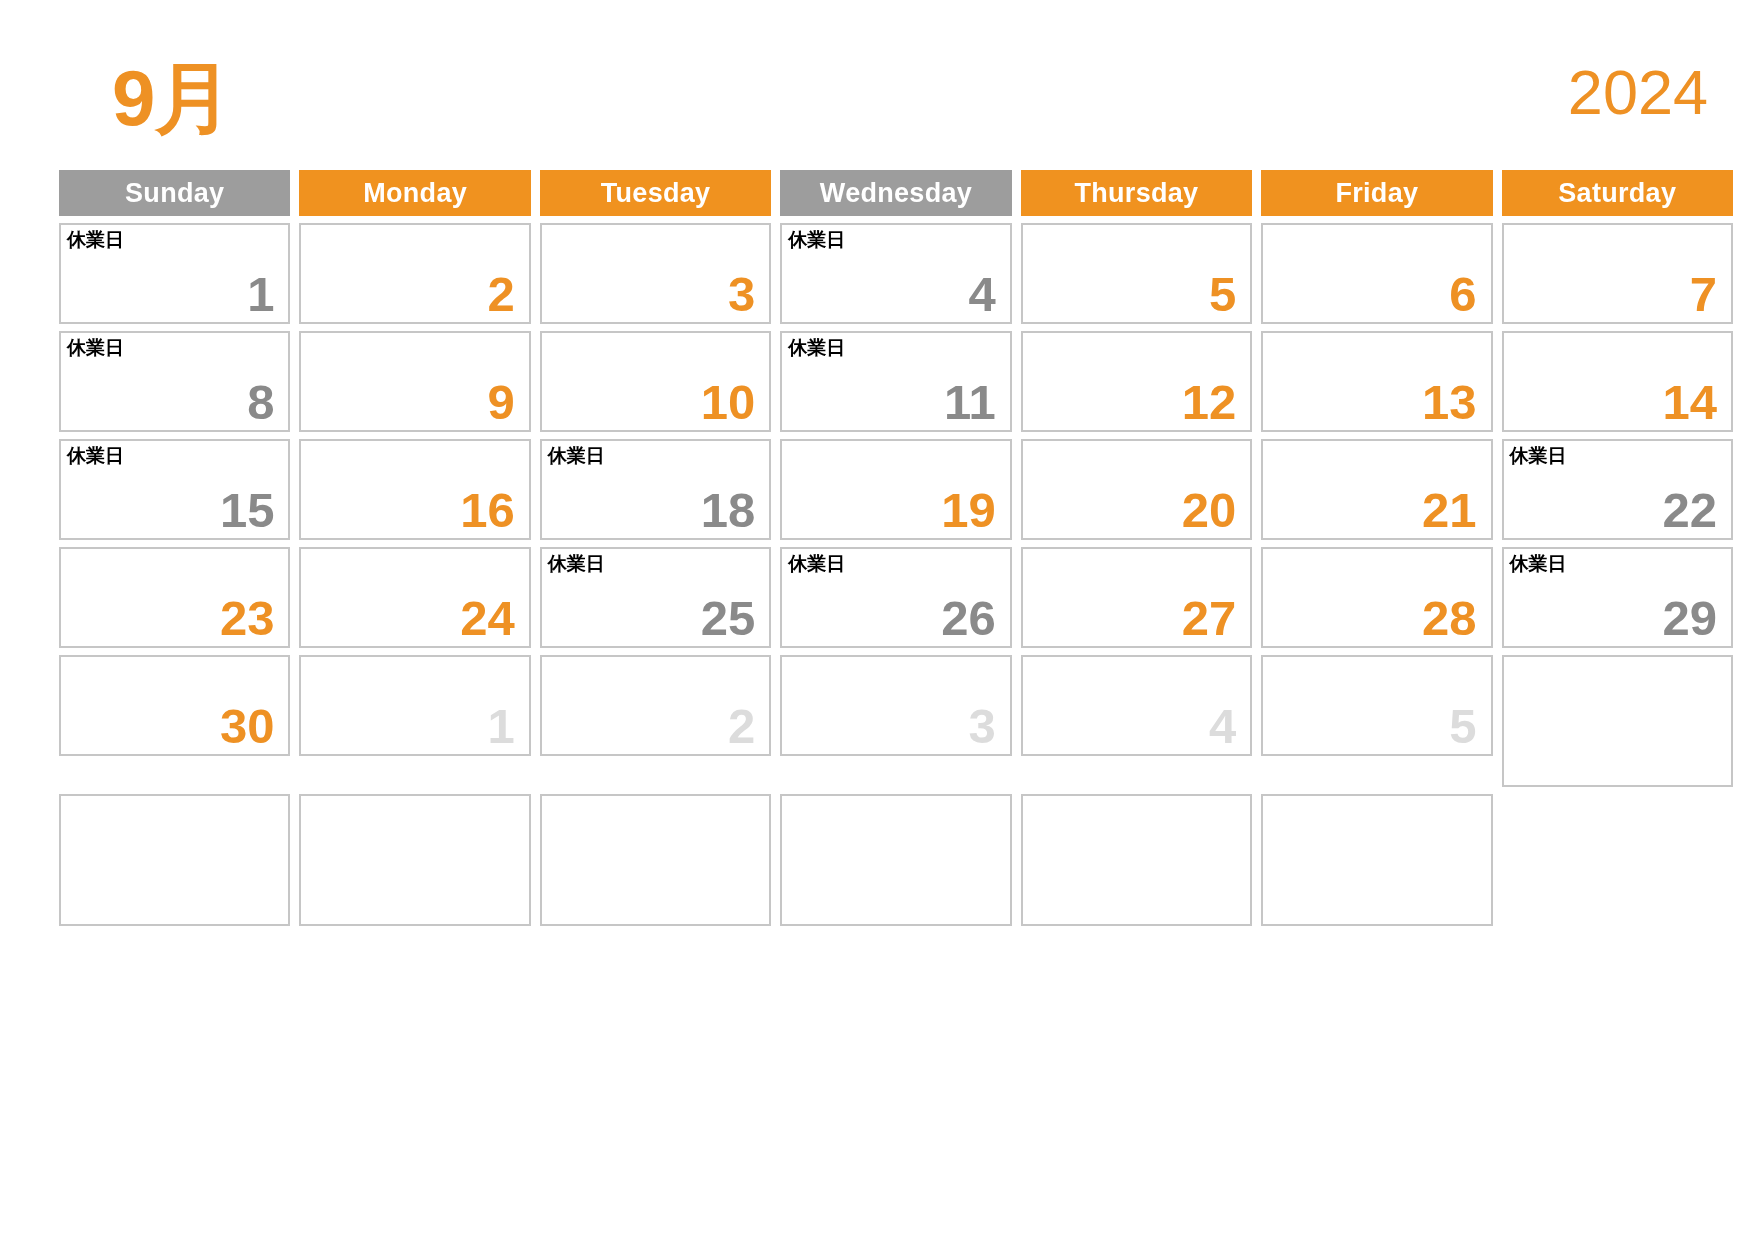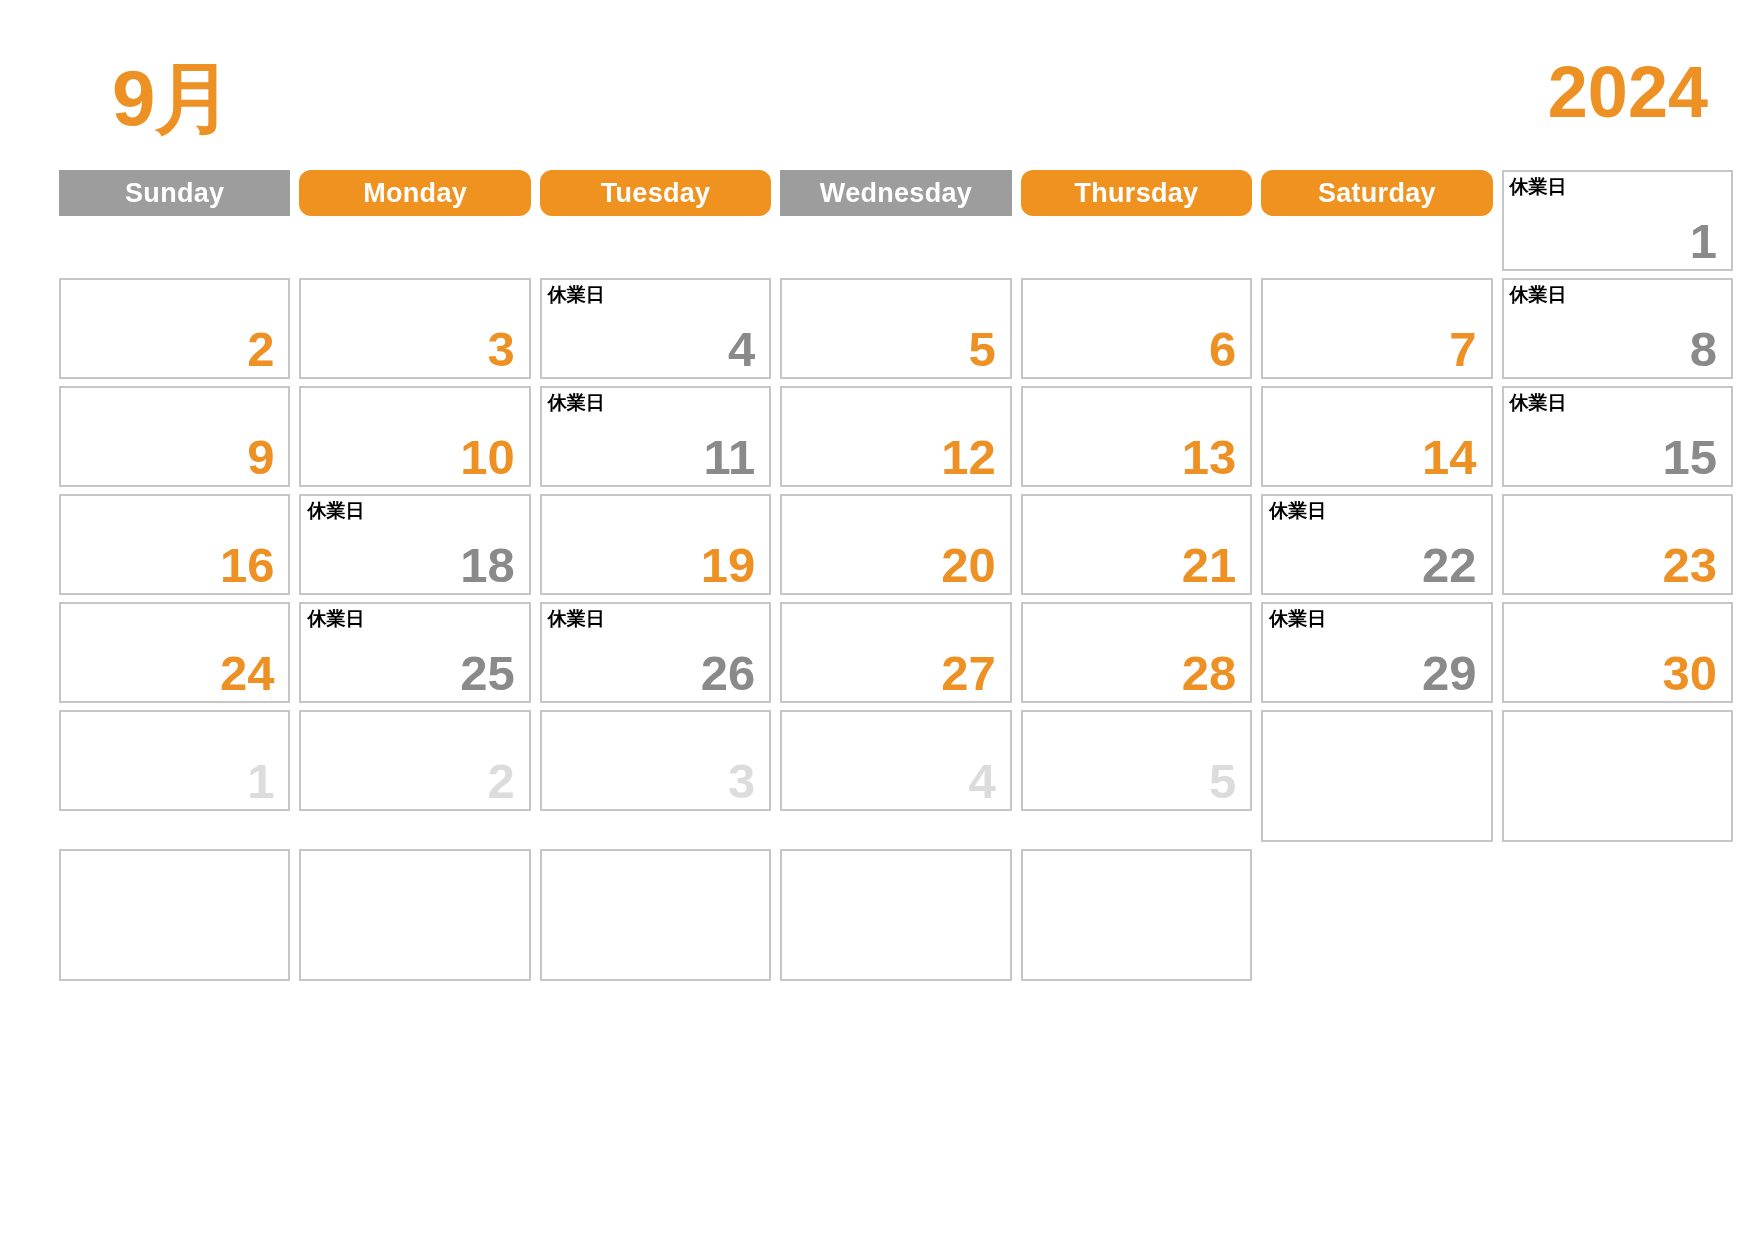--- a/index.html
+++ b/index.html
@@ -42,8 +42,8 @@
     padding-top: 26px;
   }
   .year-title {
-    font-size: 72px;
-    font-weight: bold;
+    font-size: 63px;
+    font-weight: normal;
     color: #ee9124;
     line-height: 1;
     letter-spacing: 0px;

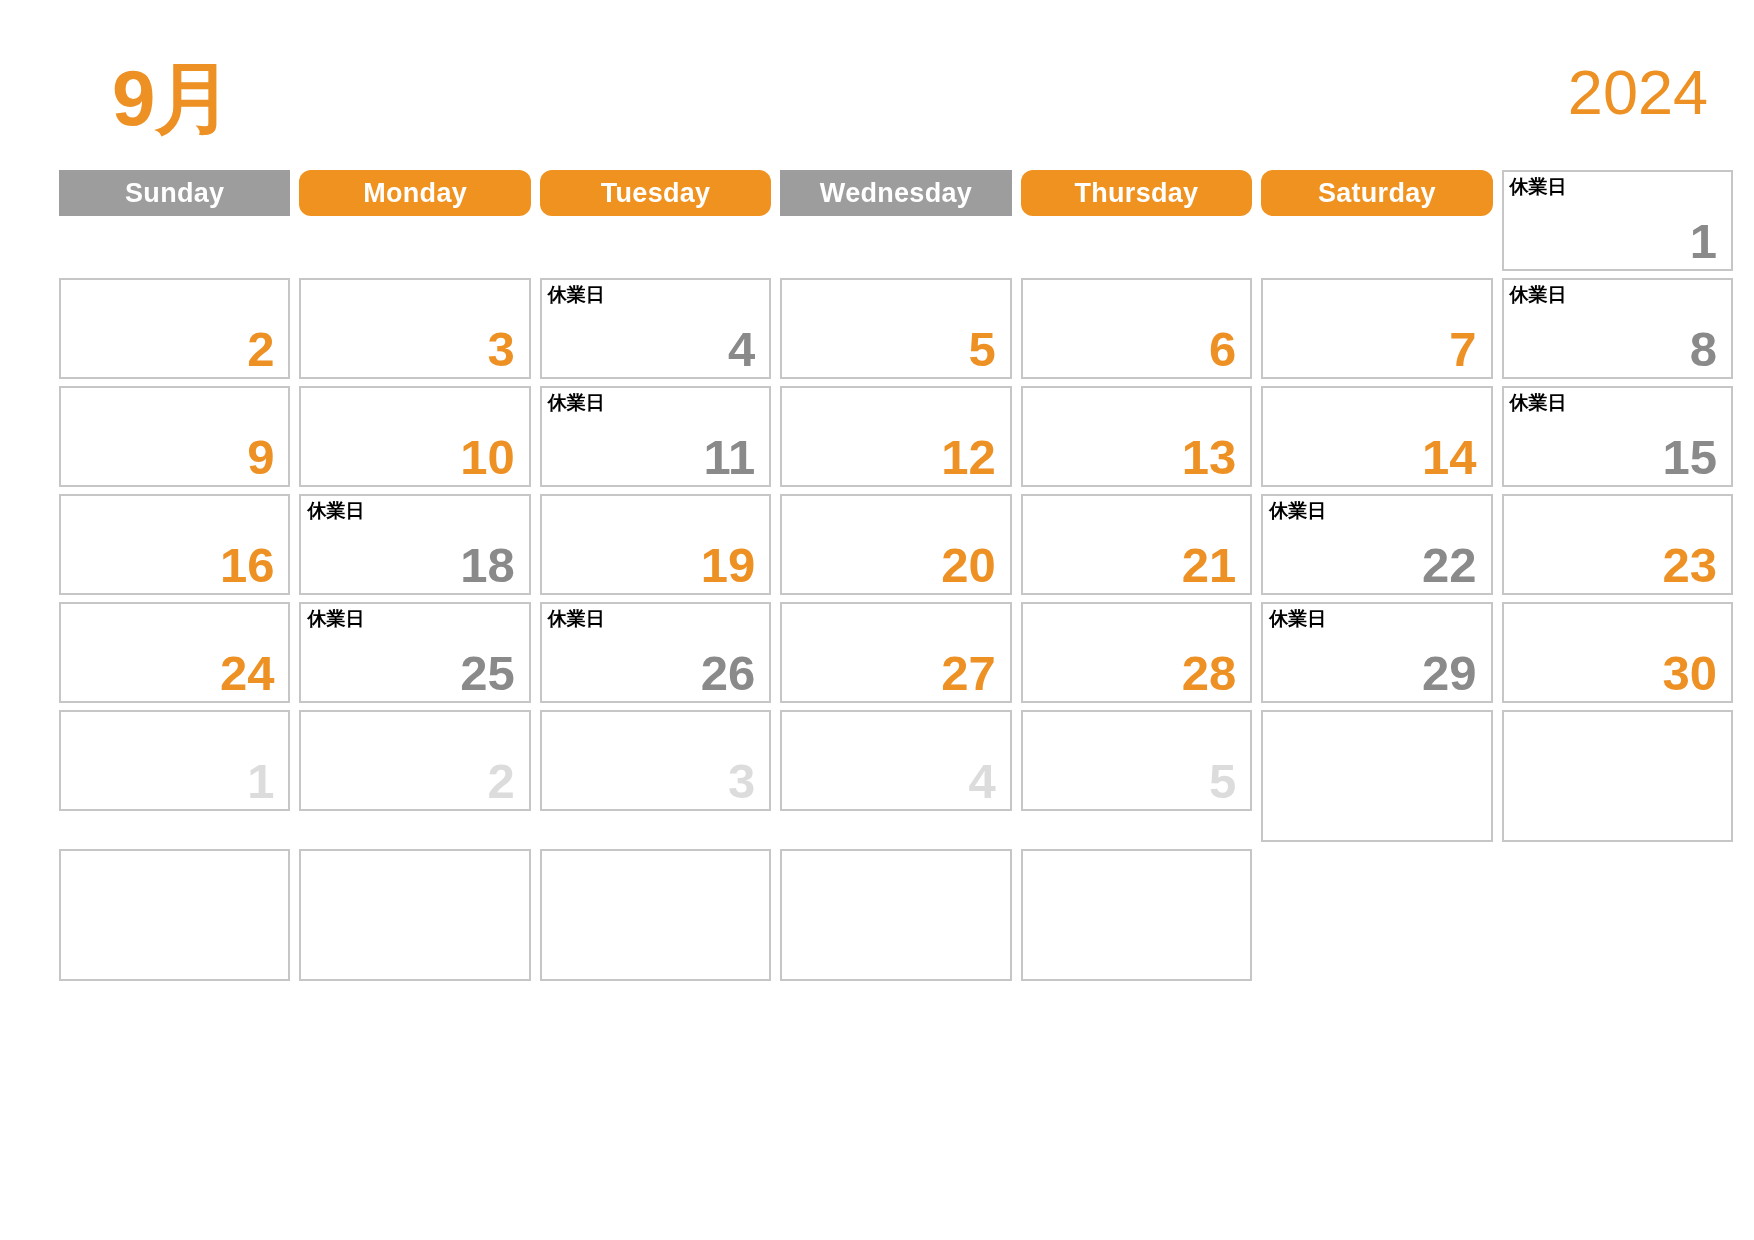--- a/index.html
+++ b/index.html
@@ -70,7 +70,7 @@
     letter-spacing: 0.3px;
     box-sizing: border-box;
   }
-  .dow.orange { background: #f0921f; border-radius: 12px; }
+  .dow.orange { background: #f0921f; }
   .dow.gray   { background: #9d9d9d; }
 
   .cell {

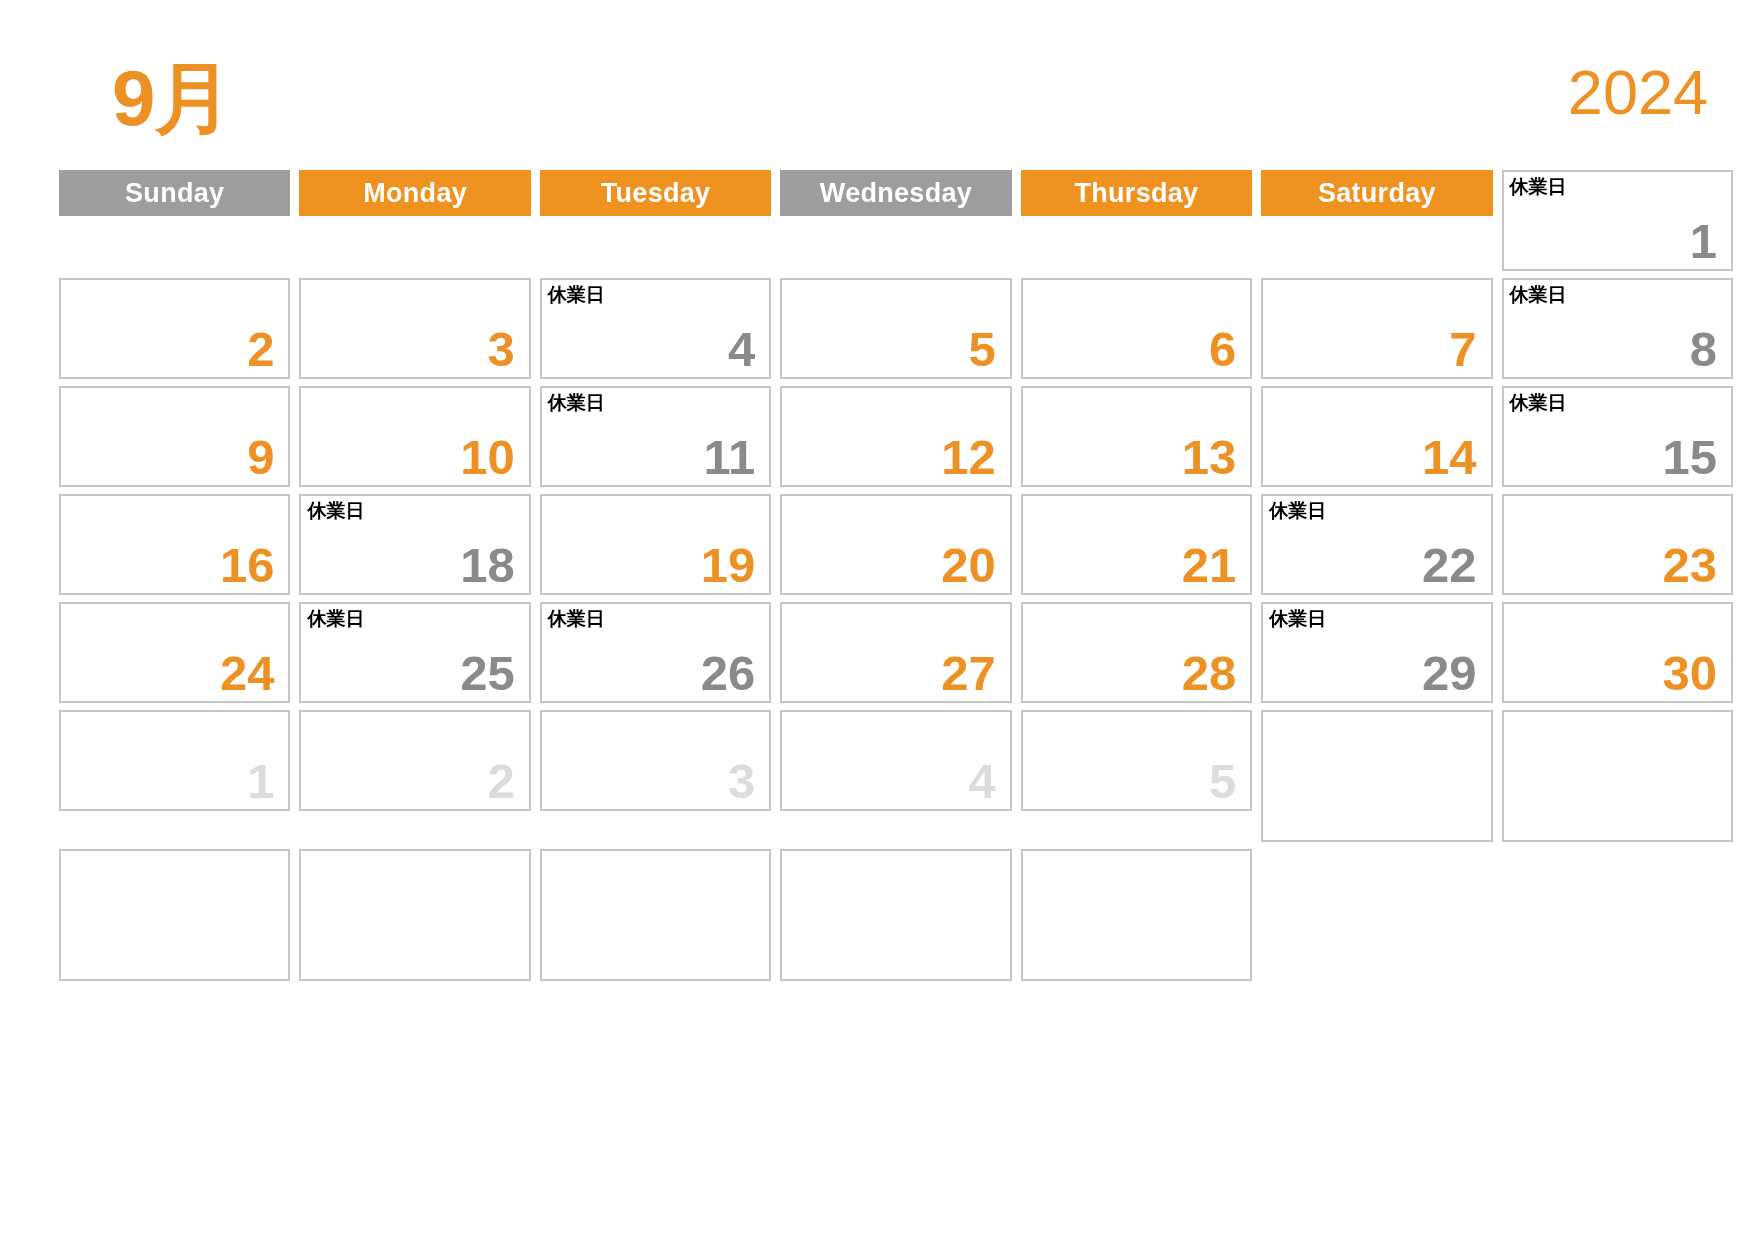--- a/index.html
+++ b/index.html
@@ -135,6 +135,9 @@
         <span>Thursday</span>
       </div>
       <div class="dow orange">
+        <span>Friday</span>
+      </div>
+      <div class="dow orange">
         <span>Saturday</span>
       </div>
       <div class="cell">

